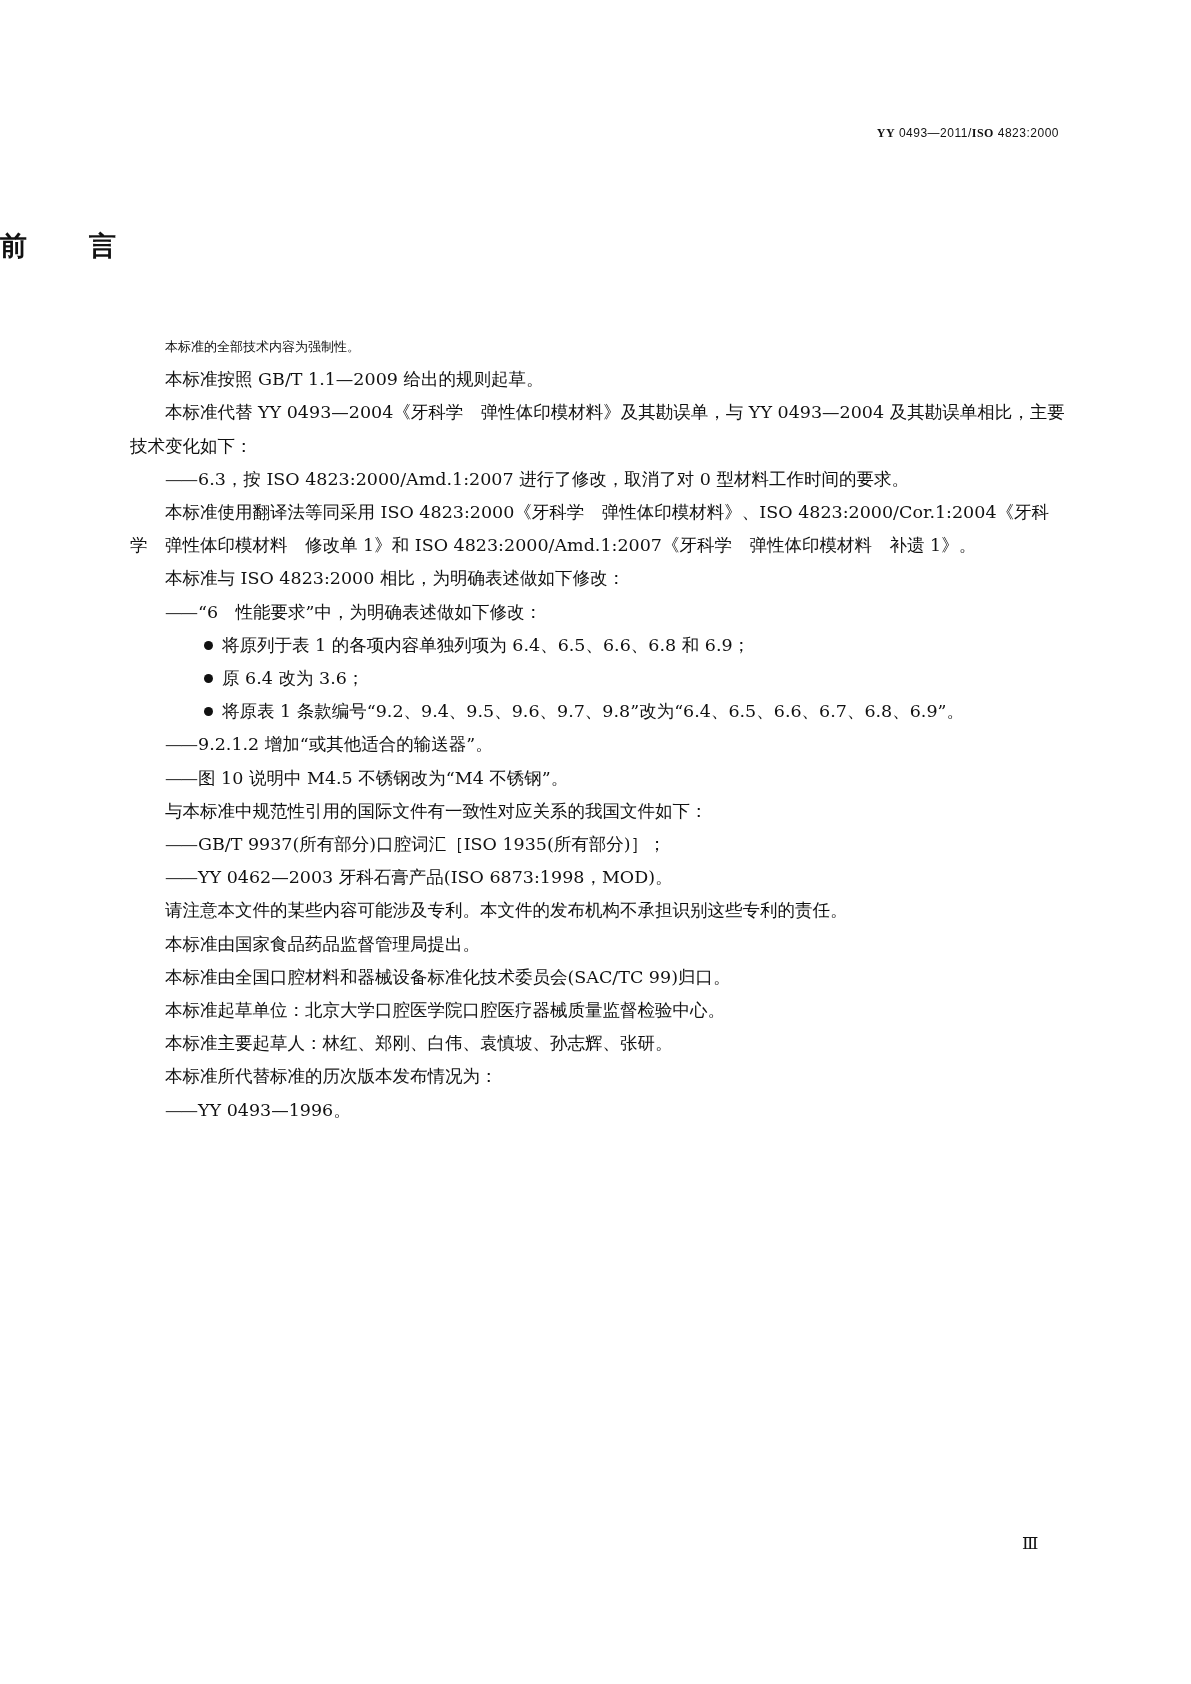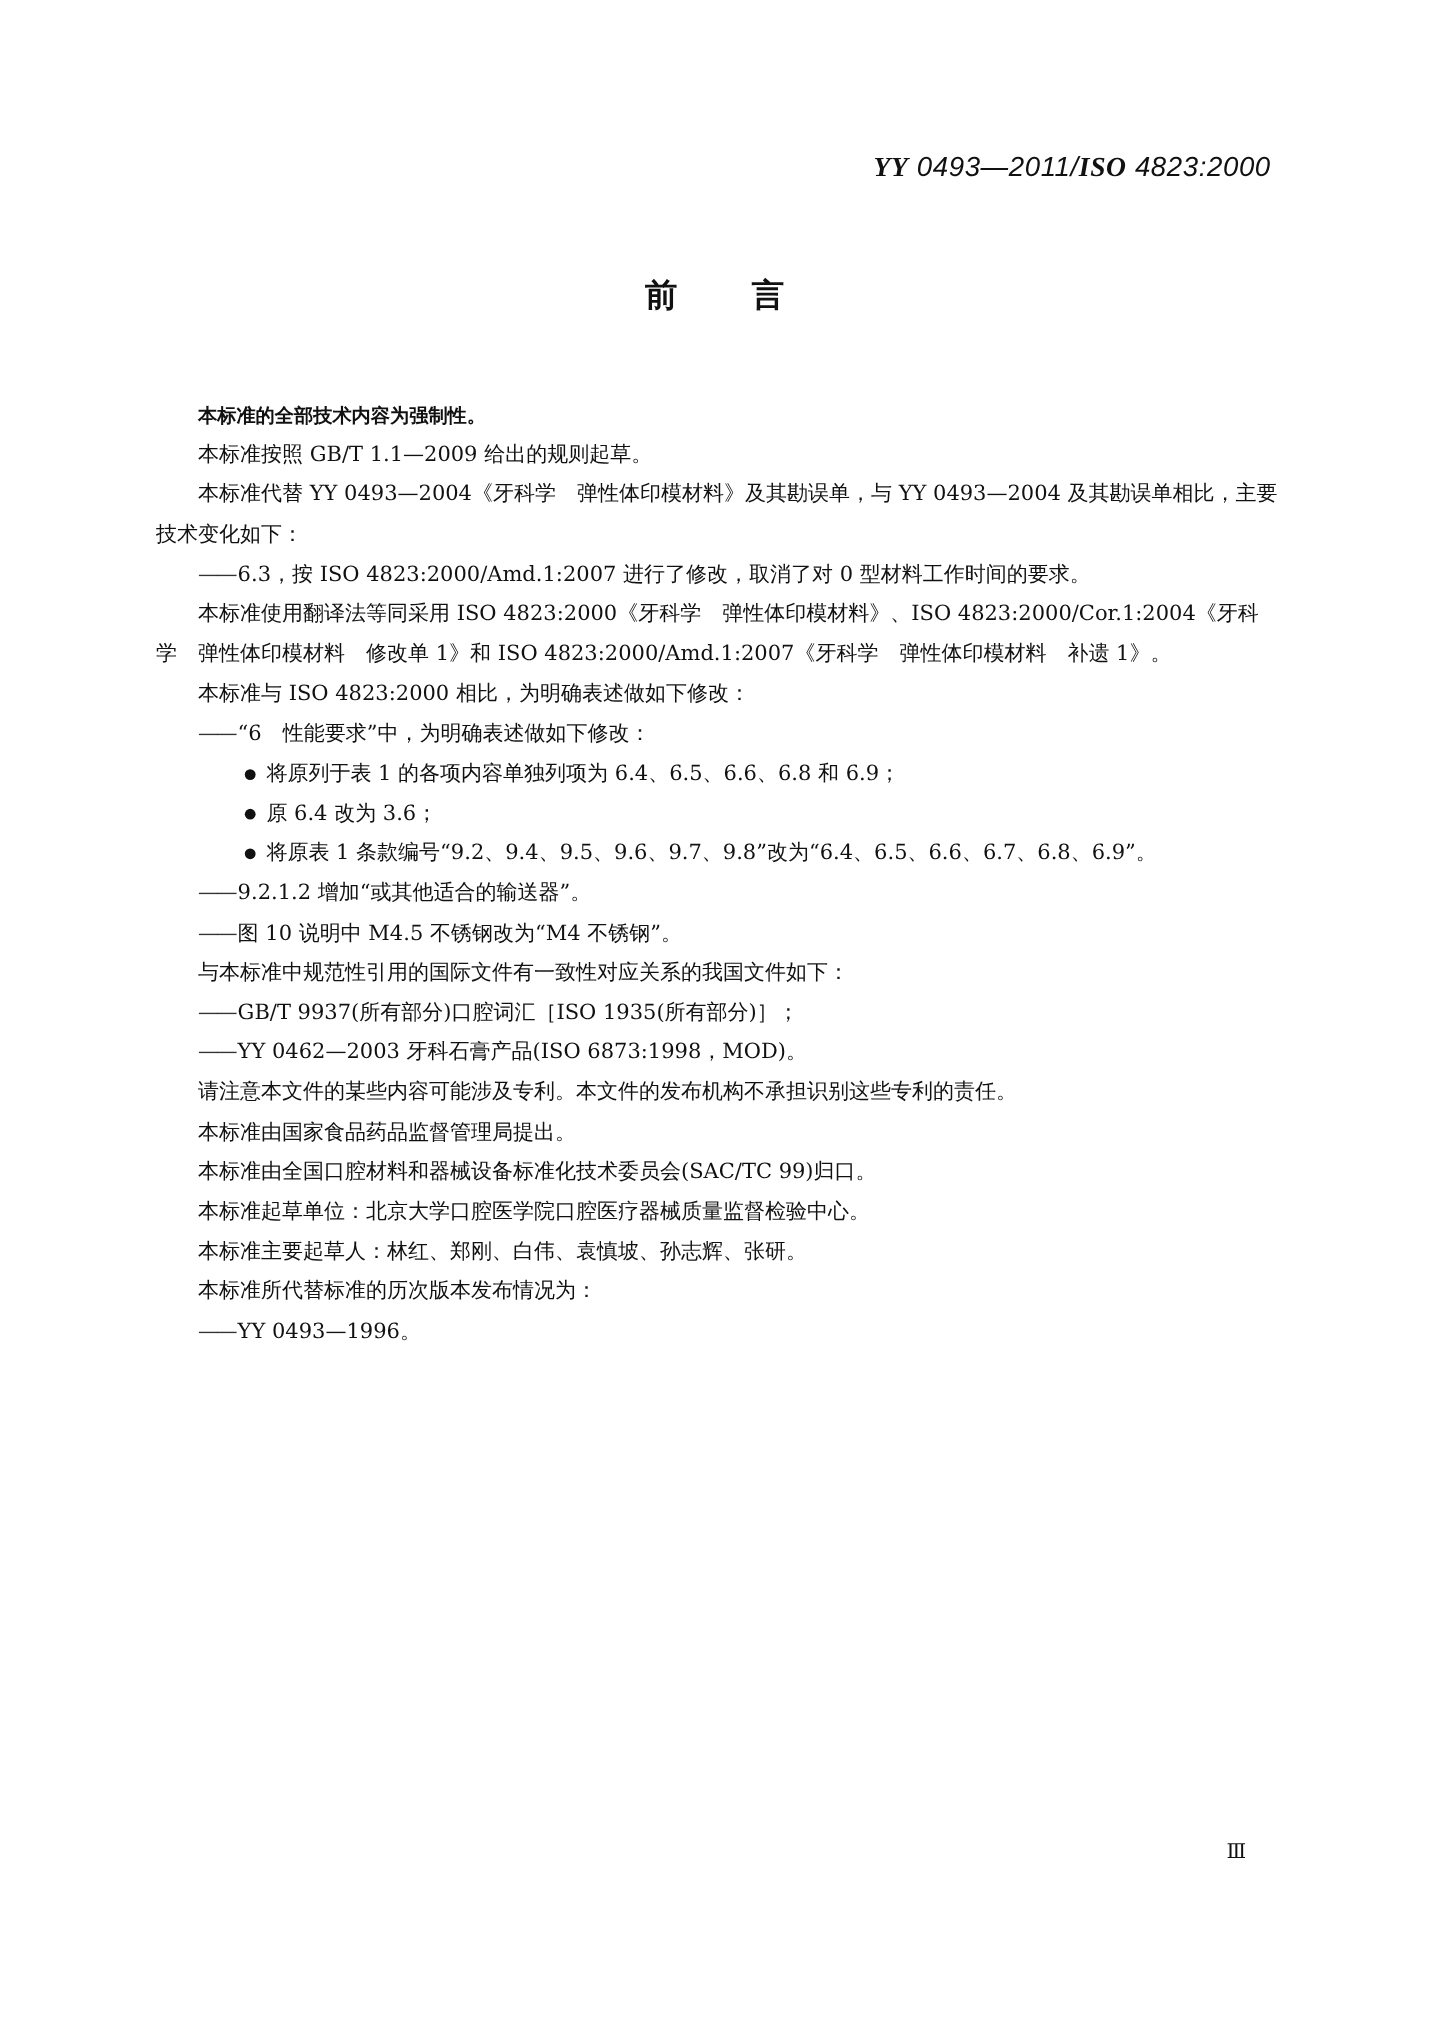--- a/index.html
+++ b/index.html
@@ -19,10 +19,9 @@
       position: absolute;
       top: 126px;
       right: 132px;
-      font-size: 23px;
+      font-size: 12px;
       letter-spacing: 0.5px;
       font-family: "Liberation Sans", "DejaVu Sans", sans-serif;
-      font-style: italic;
     }
     .header-code .b {
       font-weight: bold;

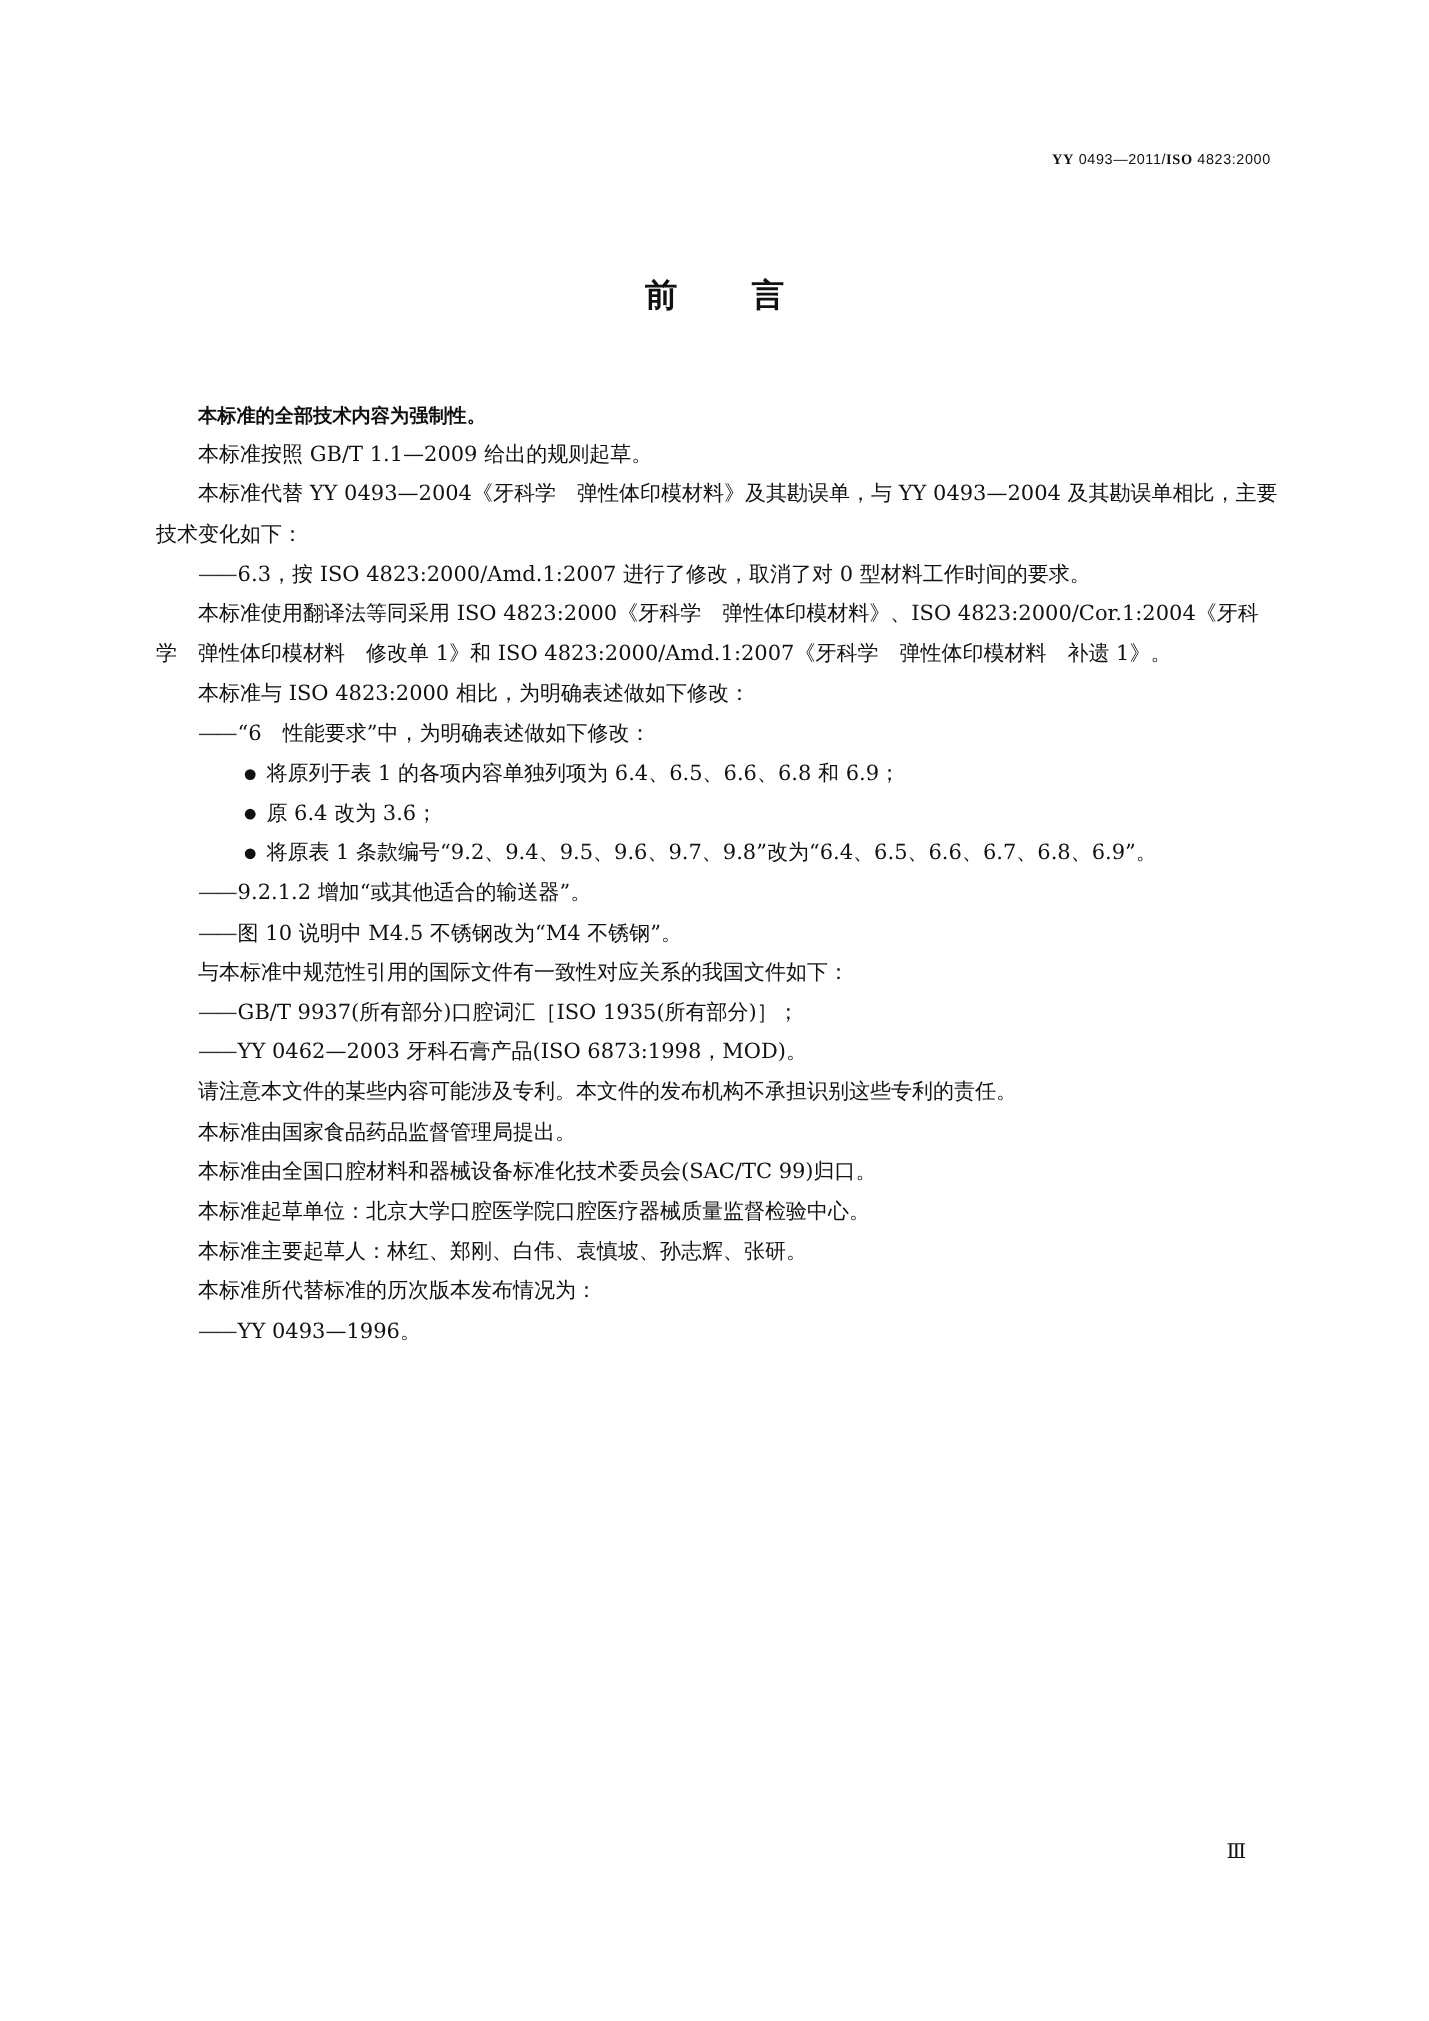--- a/index.html
+++ b/index.html
@@ -32,7 +32,7 @@
       top: 228px;
       left: 0;
       width: 100%;
-      text-align: center;
+      text-align: left;
       font-size: 27px;
       font-weight: bold;
       letter-spacing: 0;

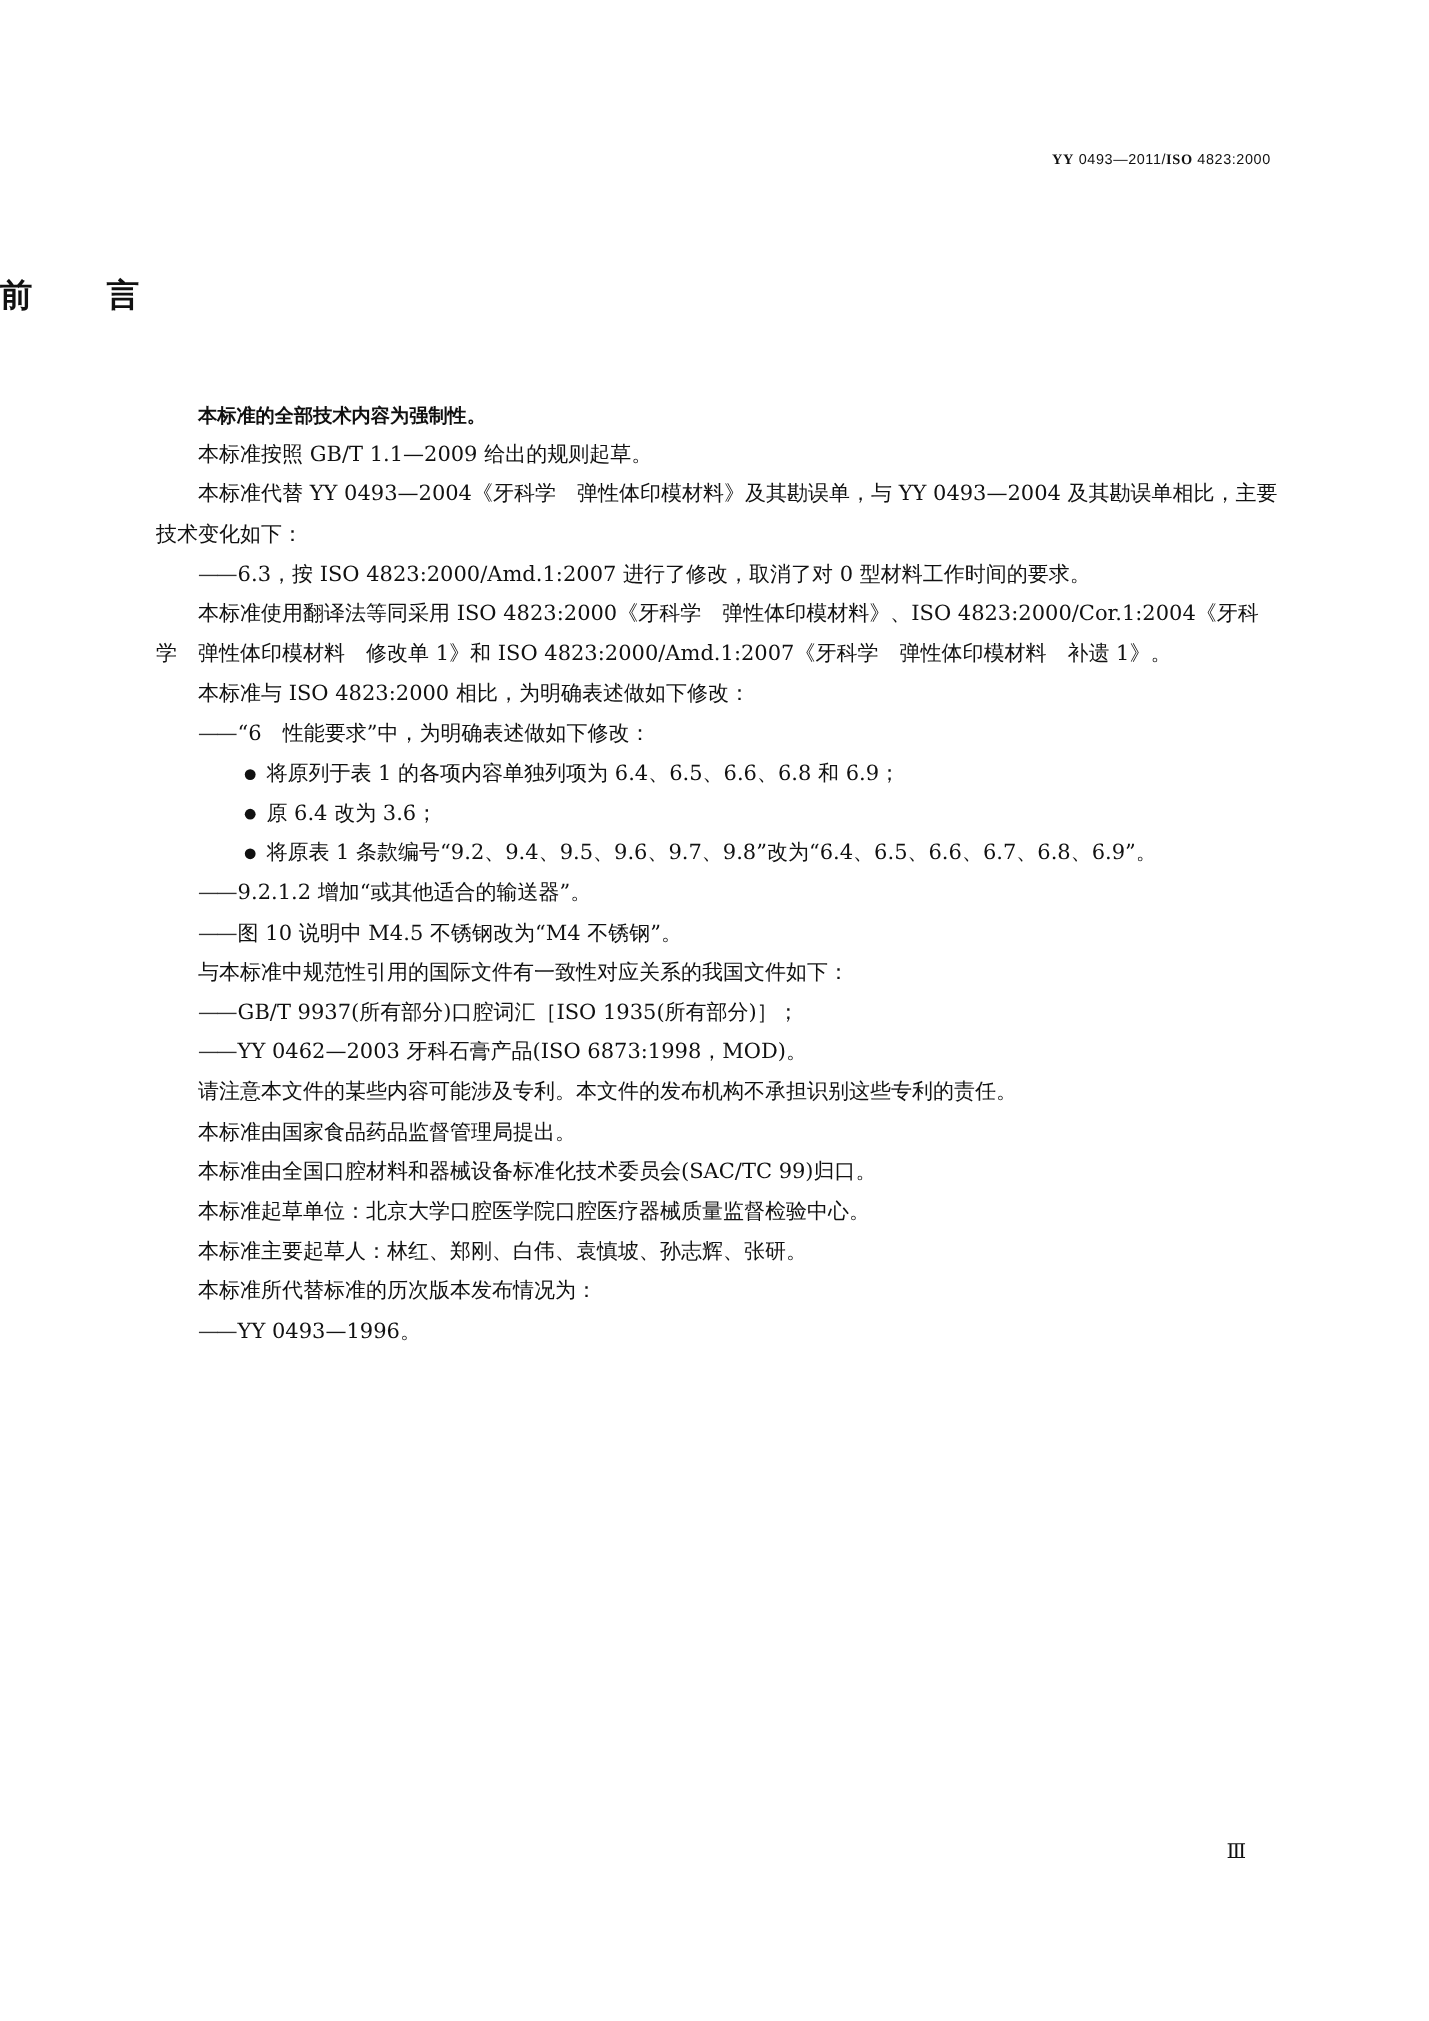--- a/index.html
+++ b/index.html
@@ -48,7 +48,7 @@
       line-height: 33.2px;
     }
     .p { text-indent: 35px; margin: 0; }
-    .p.bold { font-weight: bold; font-family: "DejaVu Sans", sans-serif; font-size: 16px; }
+    .p.bold { font-weight: normal; font-family: "DejaVu Sans", sans-serif; font-size: 13px; }
     .dash { margin: 0; padding-left: 35px; }
     .dash::before { content: "——"; letter-spacing: -2px; color: #333; margin-right: 2px; }
     .bullet {

